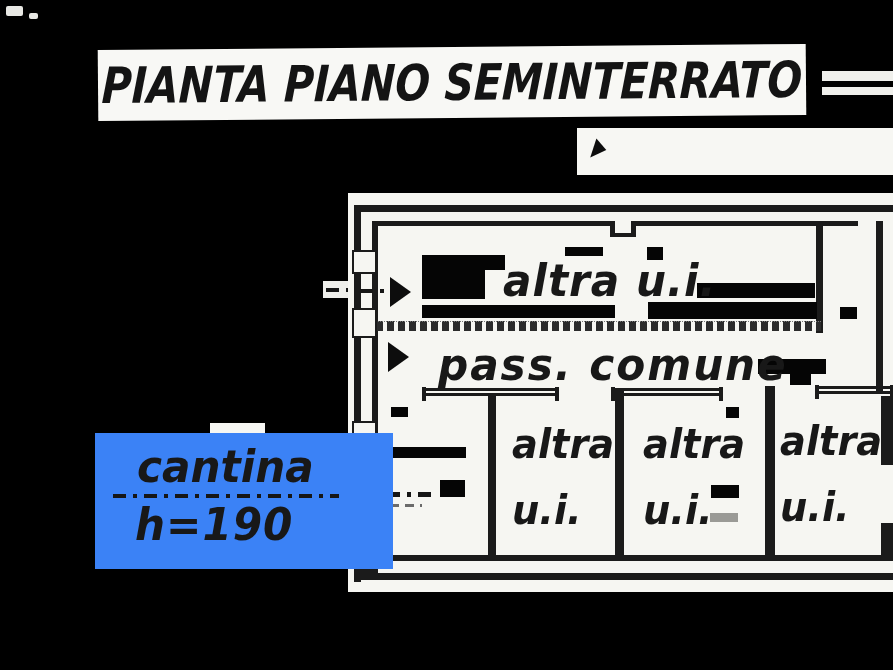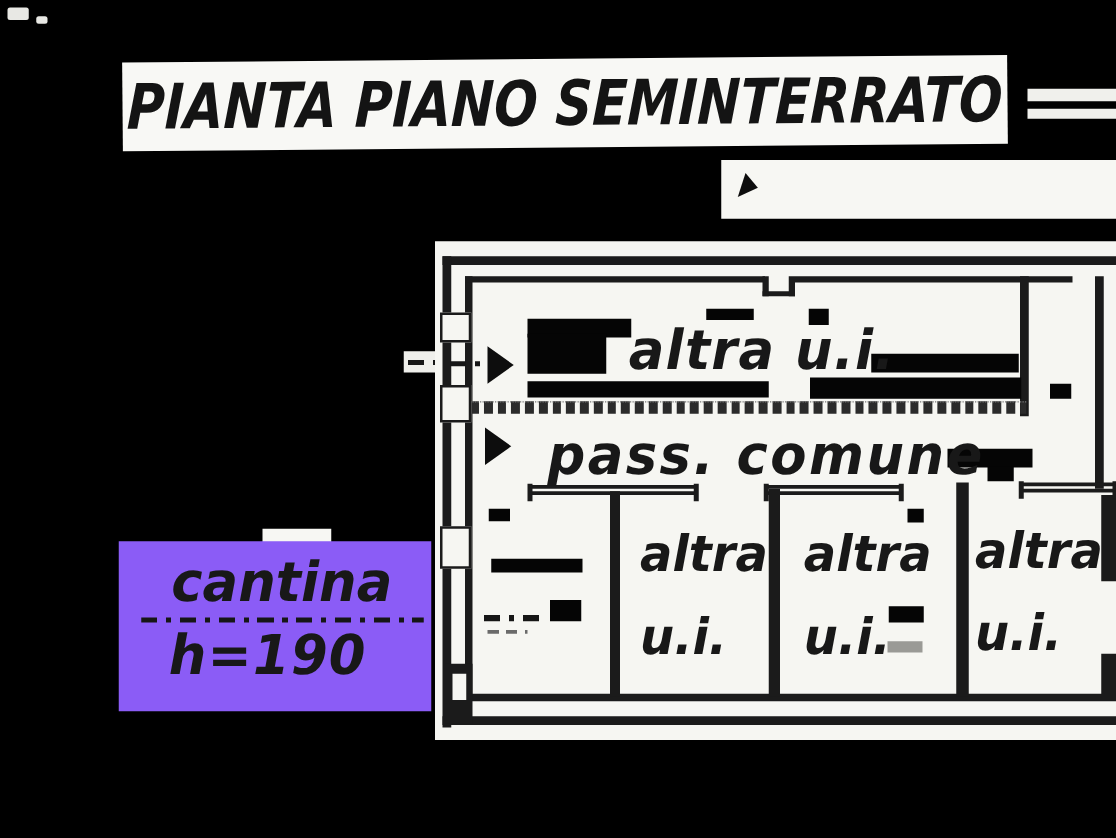--- a/index.html
+++ b/index.html
@@ -49,7 +49,7 @@
   .room-label{font-size:40px;line-height:66px;letter-spacing:0px;}
 
   
-  #cantina-patch{left:95px;top:433px;width:250px;height:136px;background:#8b5cf6;}
+  #cantina-patch{left:95px;top:433px;width:298px;height:136px;background:#3b82f6;}
   #cantina-bump{left:210px;top:423px;width:55px;height:12px;background:#f7f7f3;}
   #room-name-label{left:42px;top:8px;font-size:44px;}
   #height-label{left:40px;top:66px;font-size:44px;letter-spacing:1px;}

